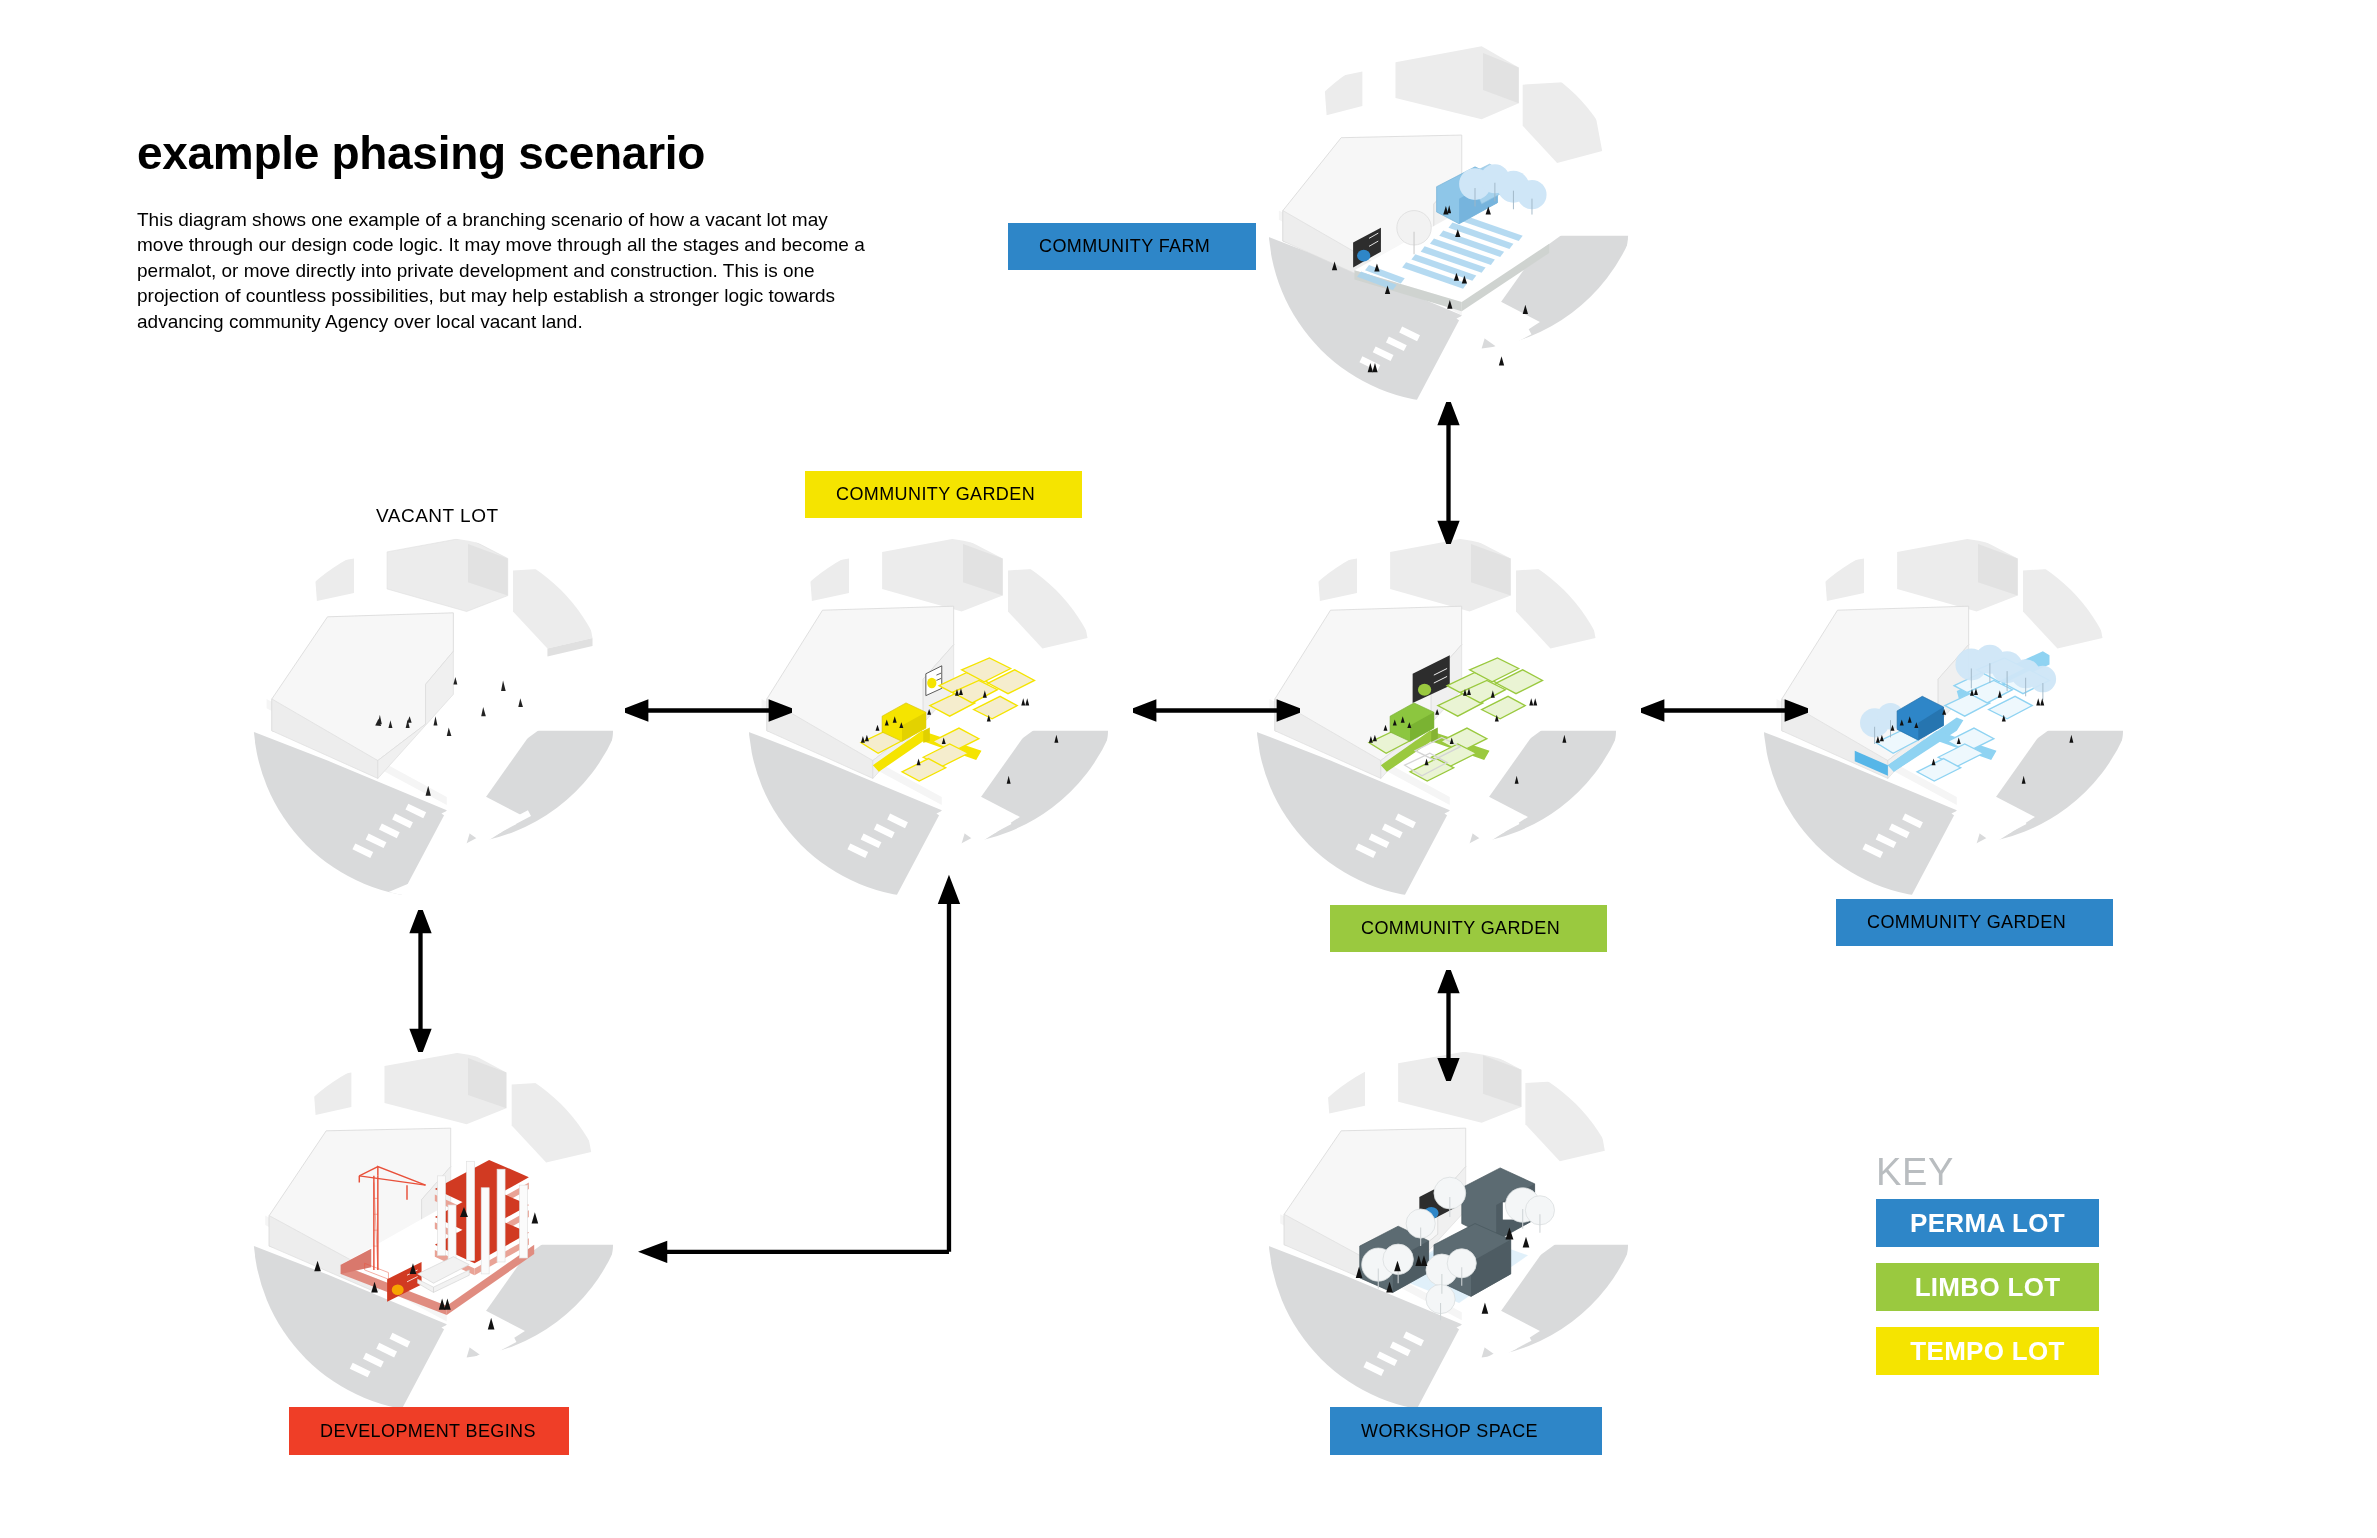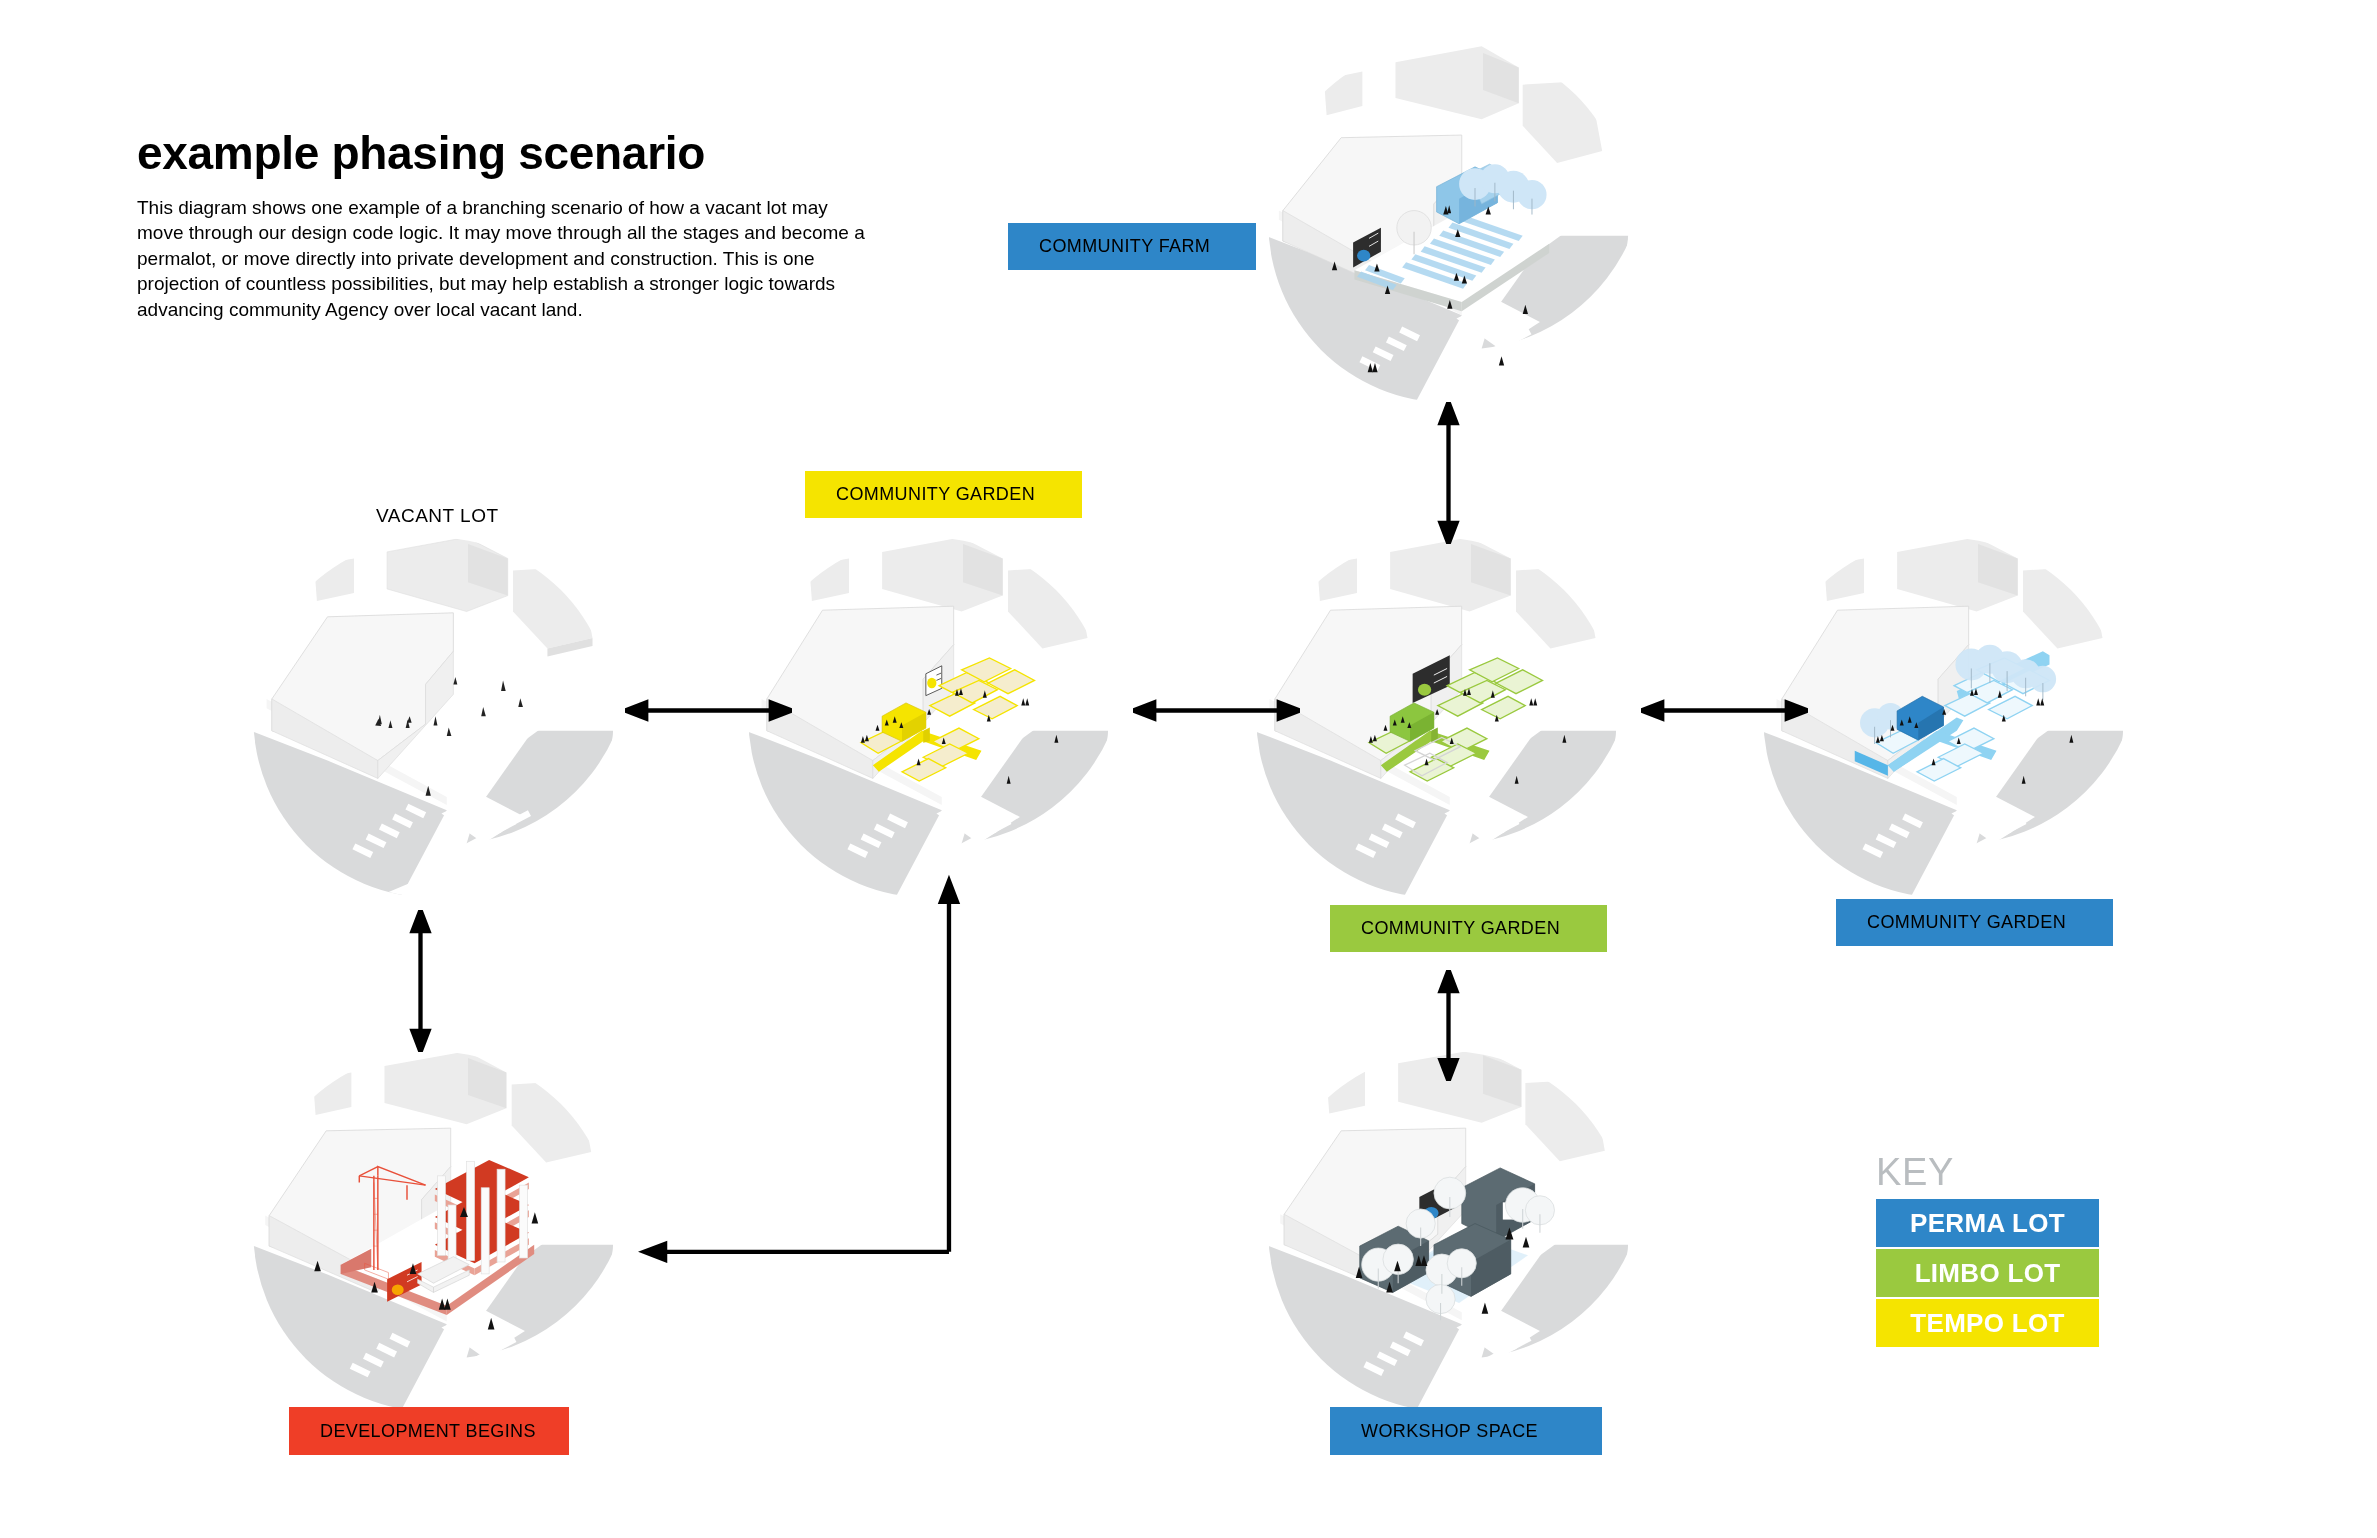--- a/index.html
+++ b/index.html
@@ -20,7 +20,7 @@
     margin-top:7px;
   }
   .hdr-body {
-    margin-top:15px; font-size:19px; line-height:1.345; color:#000;
+    margin-top:27px; font-size:19px; line-height:1.345; color:#000;
     width:731px;
   }
 

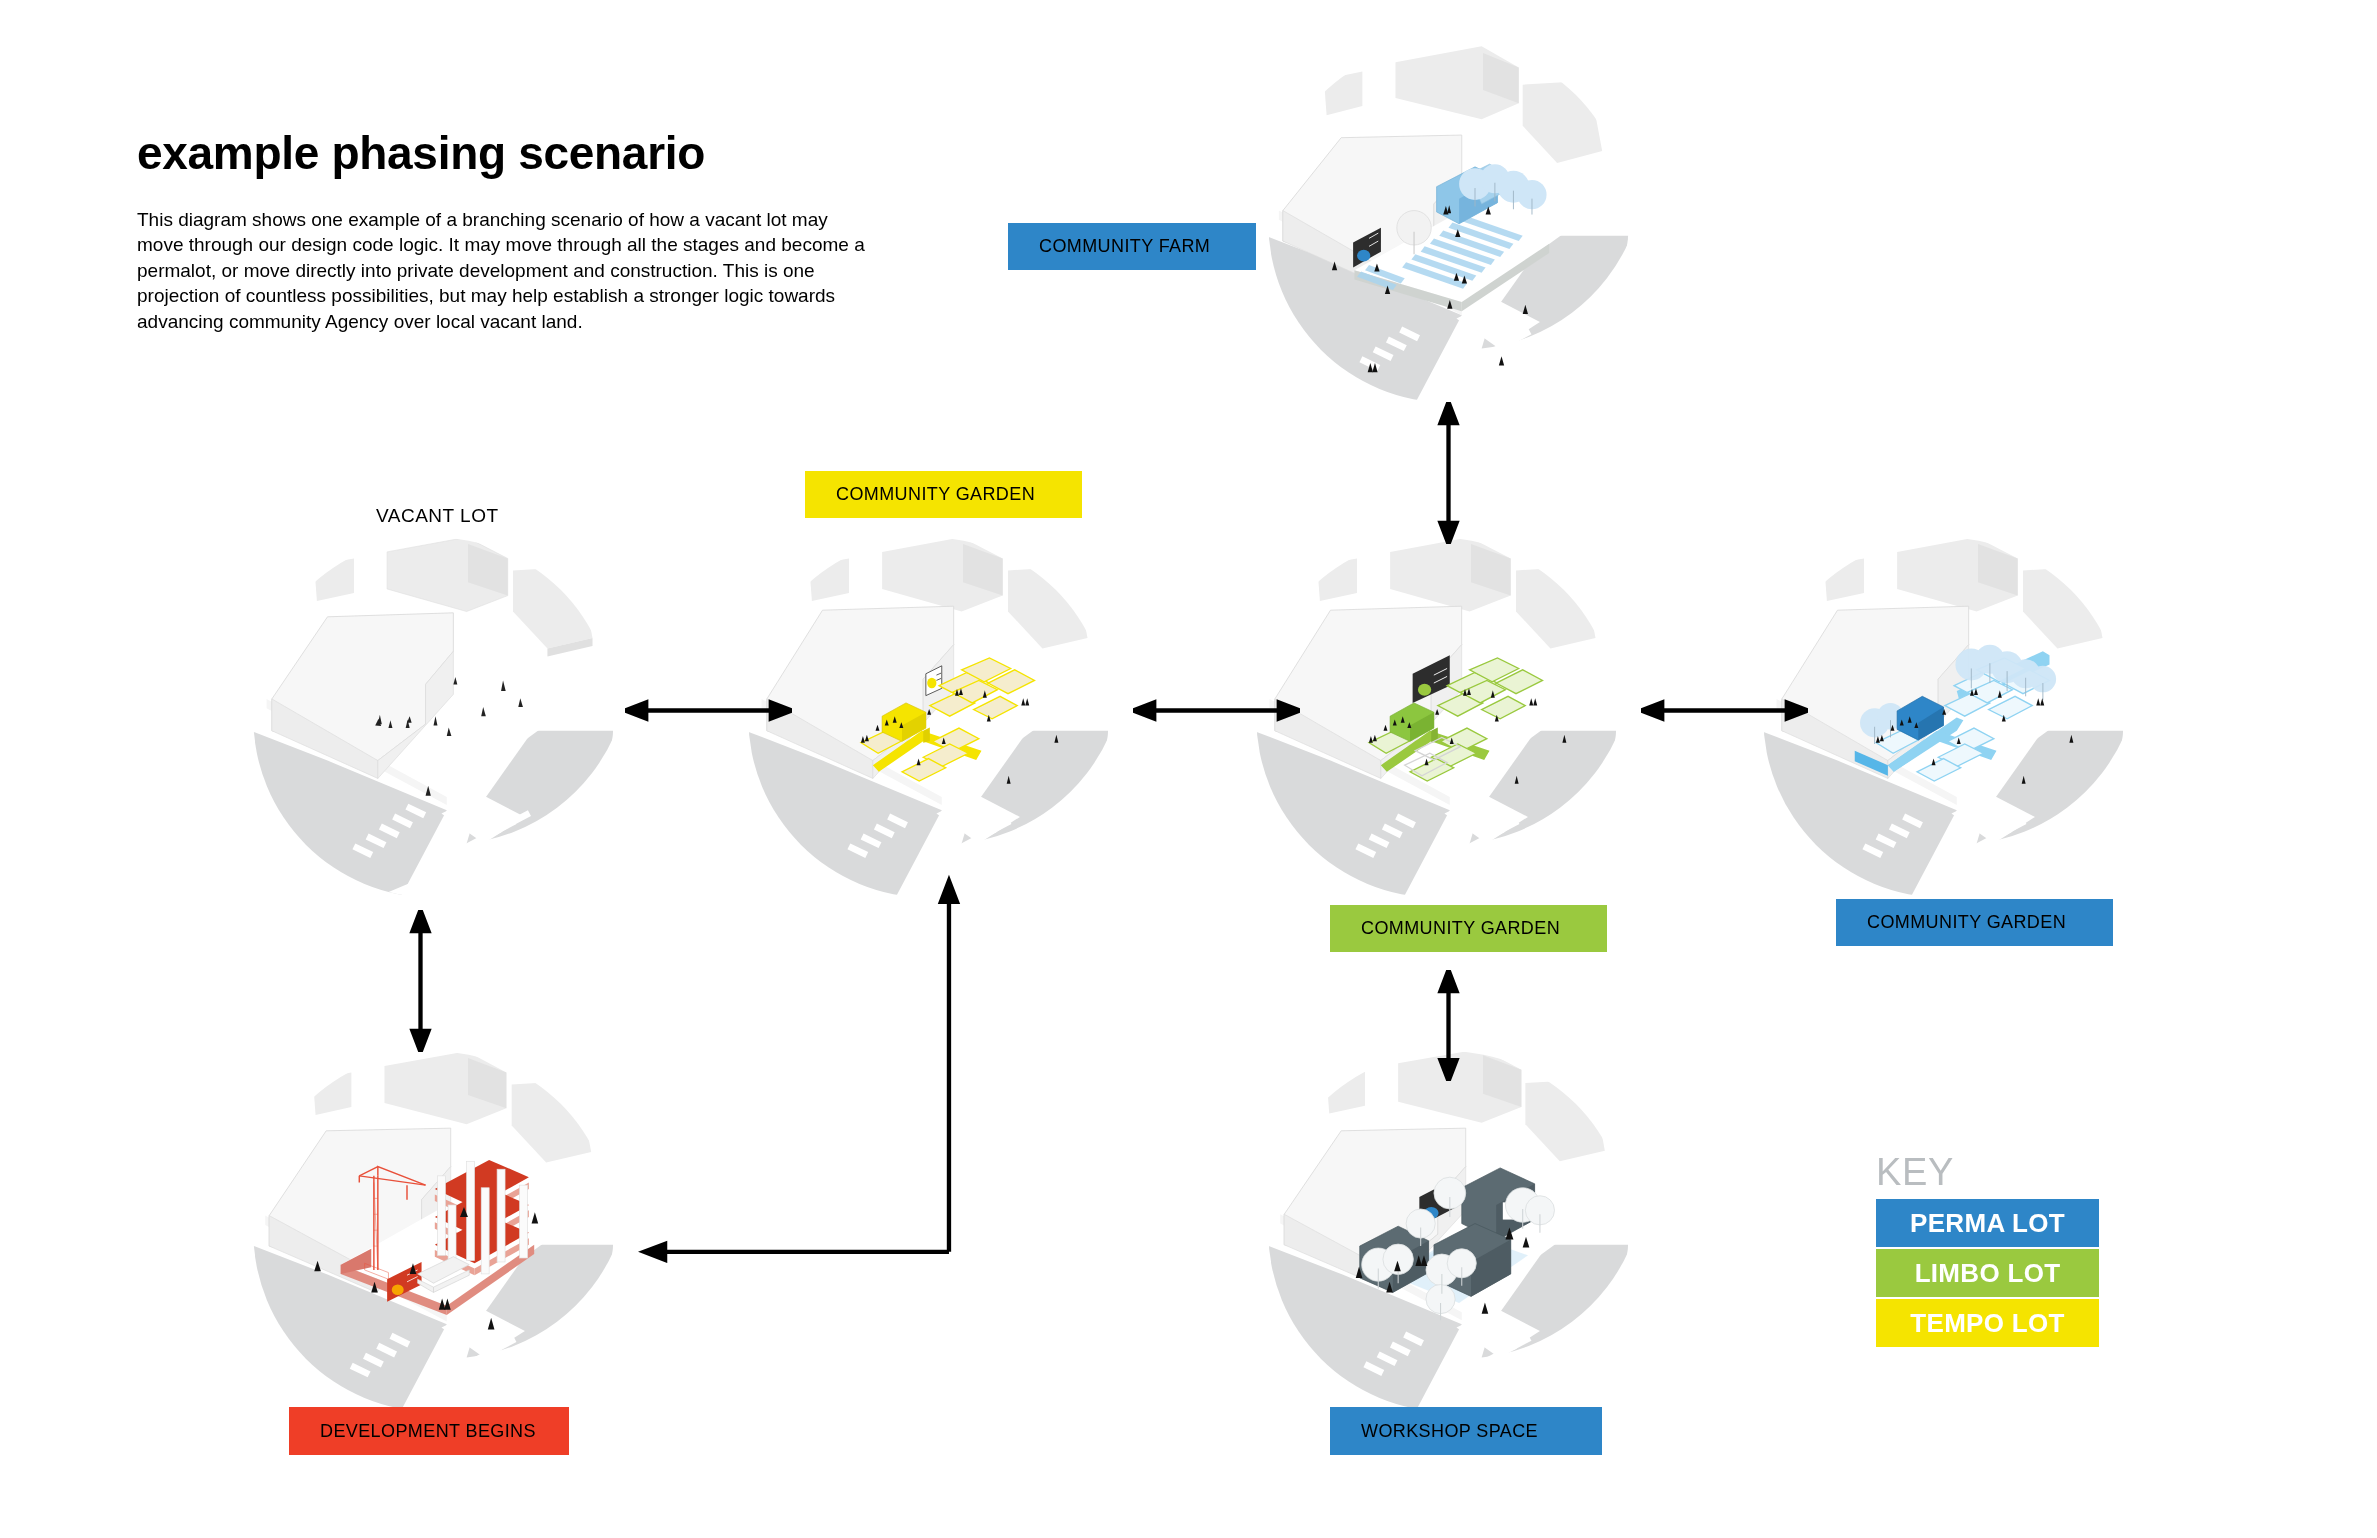--- a/index.html
+++ b/index.html
@@ -43,7 +43,7 @@
   .key-chip {
     width:223px; height:48px; display:flex; align-items:center; justify-content:center;
     color:#ffffff; font-weight:bold; font-size:26px; letter-spacing:0.3px;
-    margin-top:2px;
+    margin-top:16px;
   }
 
   

